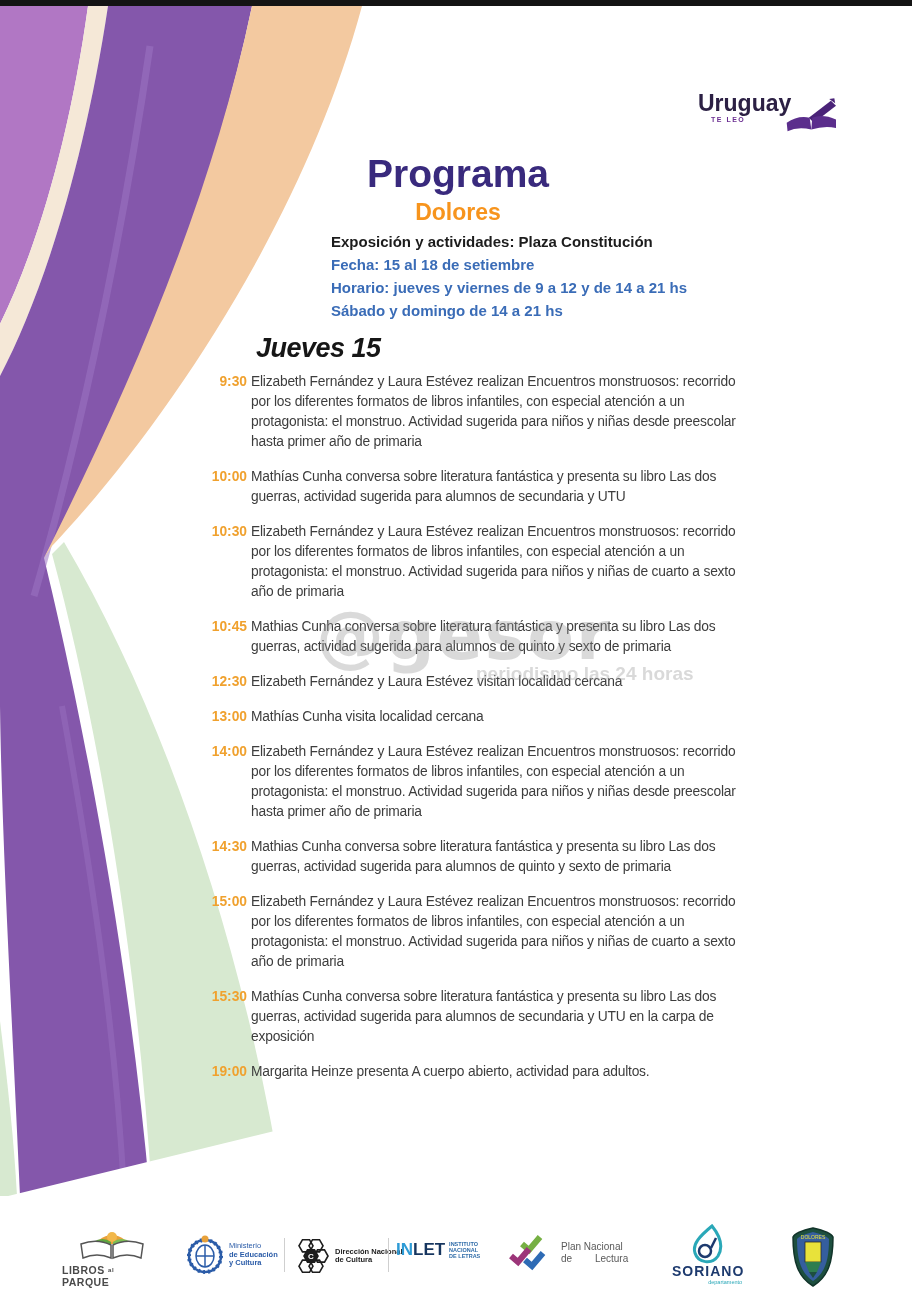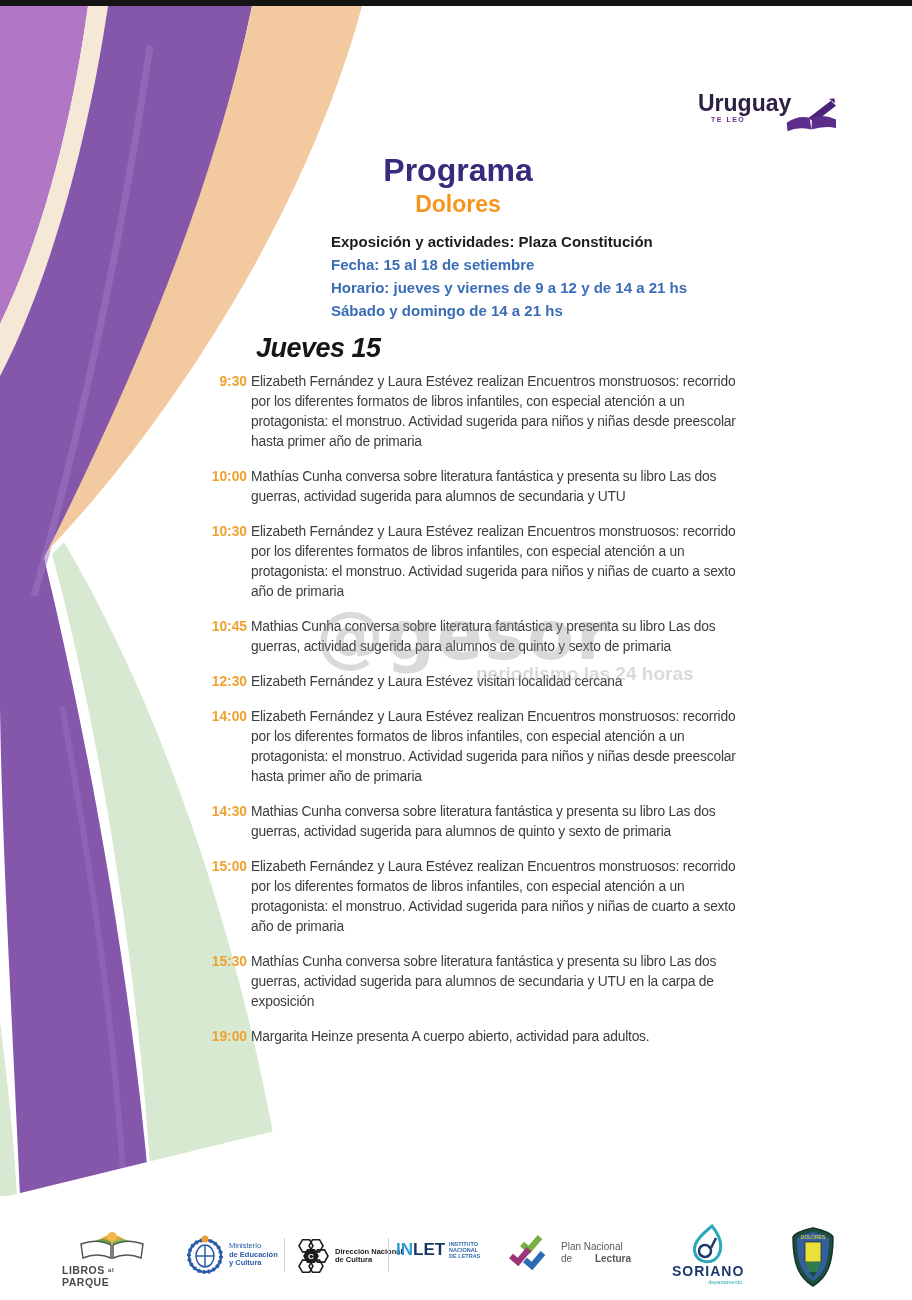--- a/index.html
+++ b/index.html
@@ -17,7 +17,7 @@
 
   
   .title-block{position:absolute;left:330px;top:152px;width:256px;text-align:center;line-height:1.15;}
-  .title-main{font-size:32px;font-weight:800;color:#392a7d;}
+  .title-main{font-size:39px;font-weight:800;color:#392a7d;}
   .title-sub{font-size:23px;font-weight:800;color:#f7941d;margin-top:2px;}
 
   

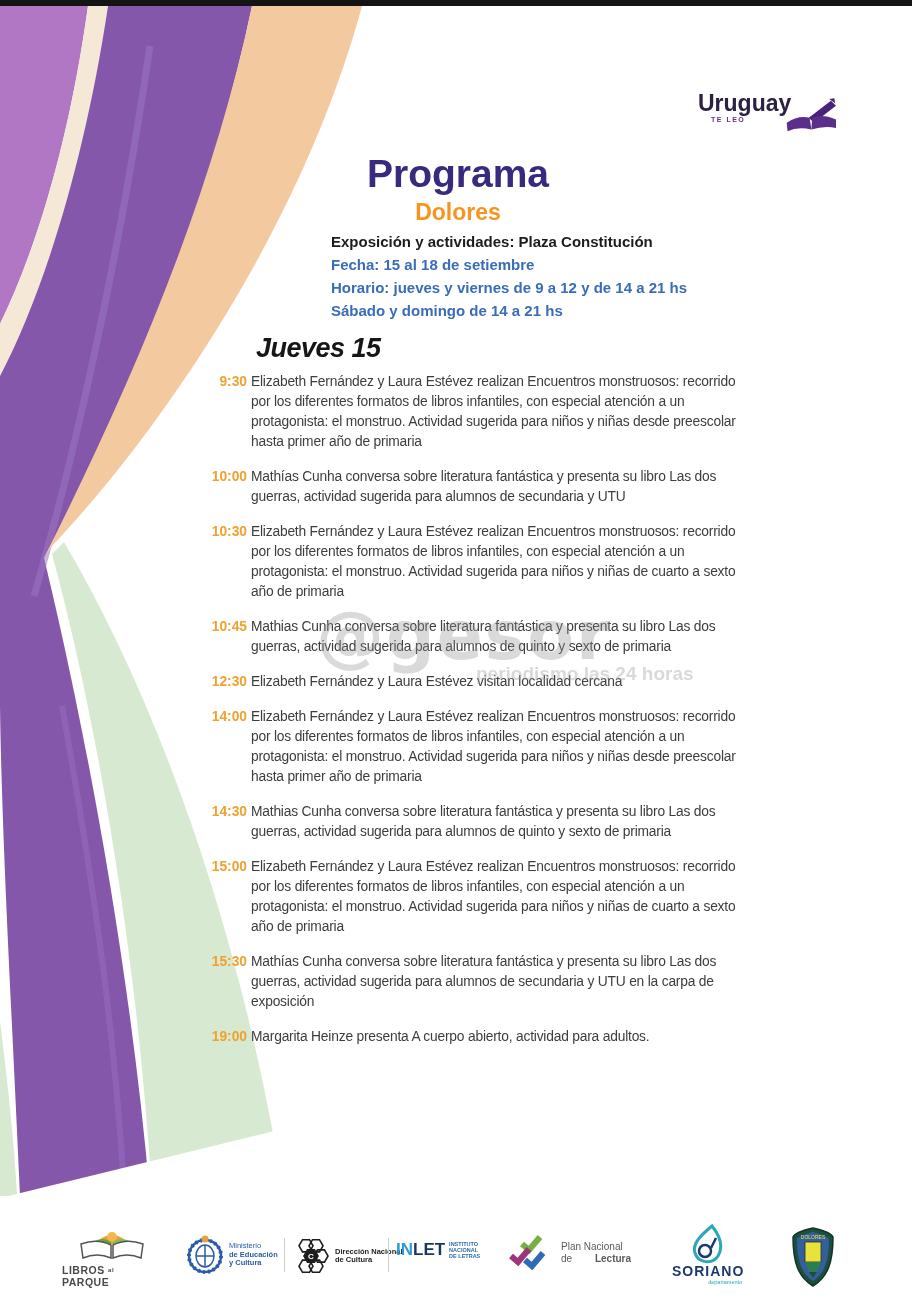--- a/index.html
+++ b/index.html
@@ -138,6 +138,10 @@
       <div class="sched-text">Elizabeth Fernández y Laura Estévez visitan localidad cercana</div>
     </div>
 
+    <div class="sched-row">
+      <div class="sched-time">13:00</div>
+      <div class="sched-text">Mathías Cunha visita localidad cercana</div>
+    </div>
 
     <div class="sched-row">
       <div class="sched-time">14:00</div>

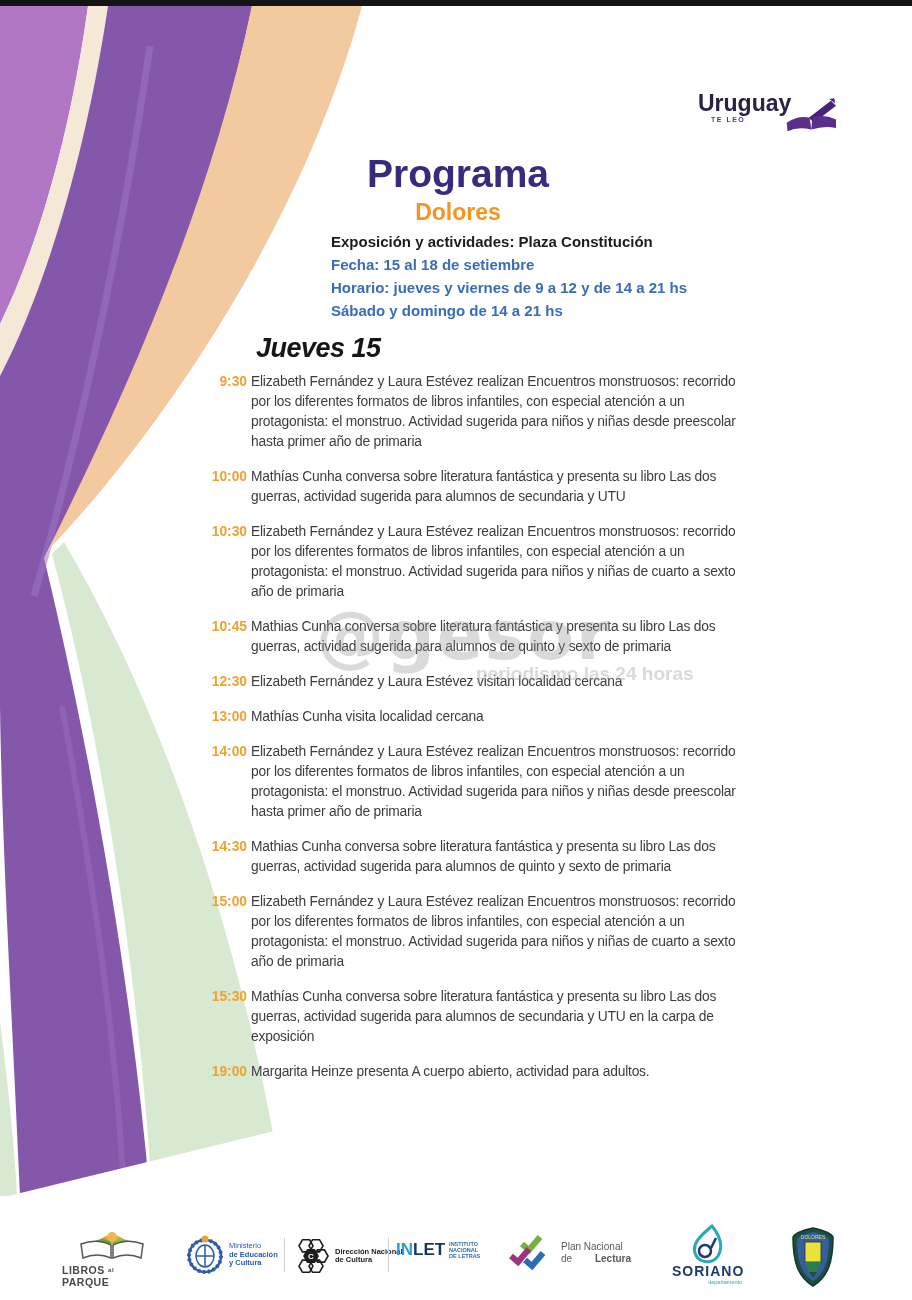--- a/index.html
+++ b/index.html
@@ -60,7 +60,7 @@
   .inlet-sub{margin-left:4px;font-size:5.5px;line-height:6px;color:#2e6ba8;font-weight:bold;}
   .f-pnl{left:508px;top:12px;}
   .pnl-text{margin-left:7px;font-size:10px;line-height:12px;color:#5a5a5a;}
-  .pnl-text .b{font-weight:bold;padding-left:20px;}
+  .pnl-text .b{font-weight:normal;padding-left:20px;}
   .f-soriano{left:672px;top:2px;flex-direction:column;}
   .soriano-name{font-size:14px;font-weight:800;color:#1d3a6e;letter-spacing:1px;margin-top:-3px;}
   .soriano-sub{font-size:5.5px;color:#2aa8b8;margin-left:34px;margin-top:0px;}

